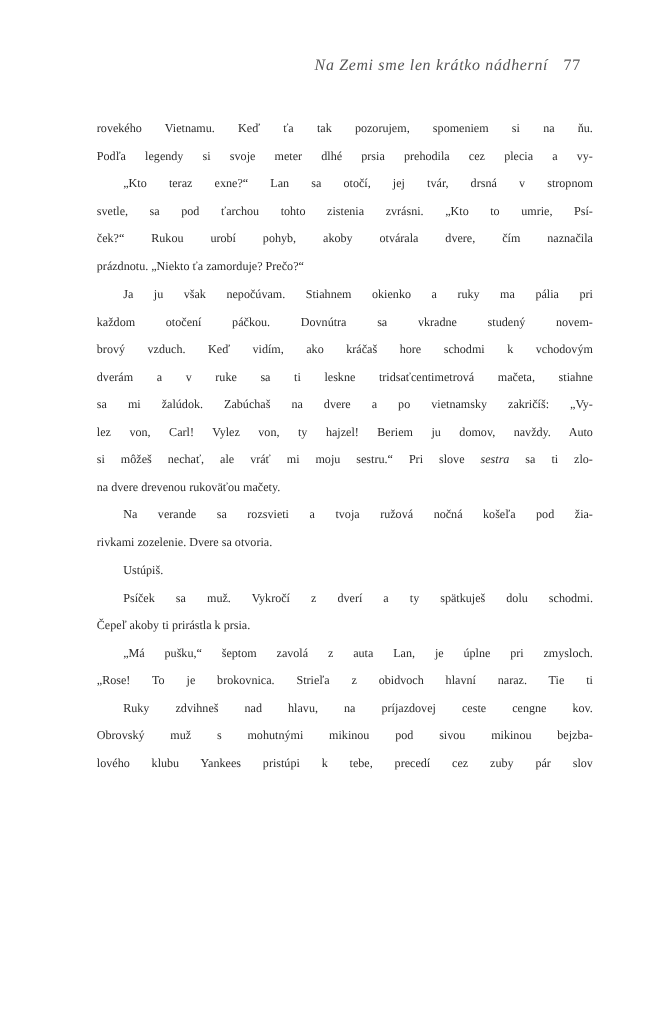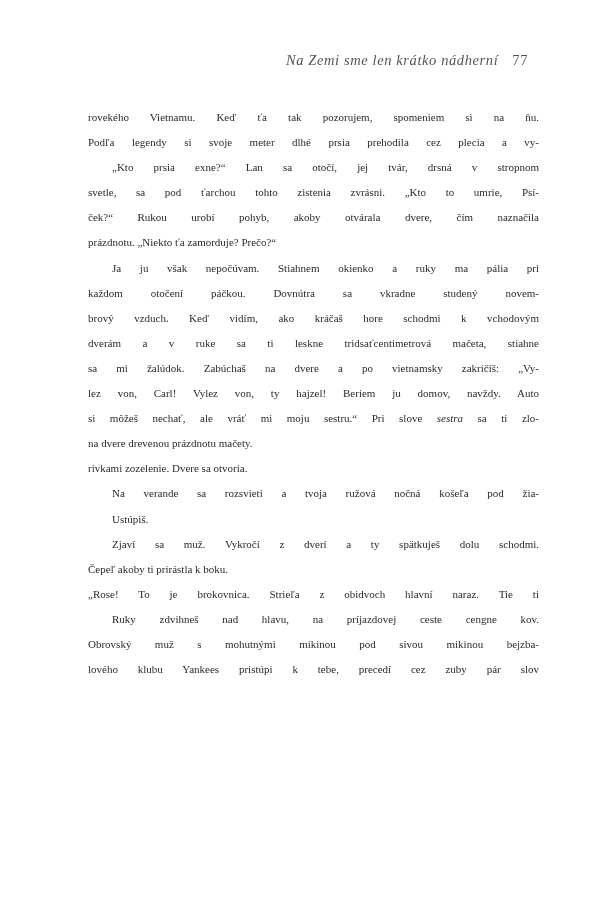--- a/index.html
+++ b/index.html
@@ -64,7 +64,7 @@
 <div class="body-text">
   <span class="line">rovekého Vietnamu. Keď ťa tak pozorujem, spomeniem si na ňu.</span>
   <span class="line">Podľa legendy si svoje meter dlhé prsia prehodila cez plecia a vy-</span>
-  <span class="line indent">„Kto prsia exne?“ Lan sa otočí, jej tvár, drsná v stropnom</span>
+  <span class="line indent">„Kto teraz exne?“ Lan sa otočí, jej tvár, drsná v stropnom</span>
   <span class="line">svetle, sa pod ťarchou tohto zistenia zvrásni. „Kto to umrie, Psí-</span>
   <span class="line">ček?“ Rukou urobí pohyb, akoby otvárala dvere, čím naznačila</span>
   <span class="line last">prázdnotu. „Niekto ťa zamorduje? Prečo?“</span>

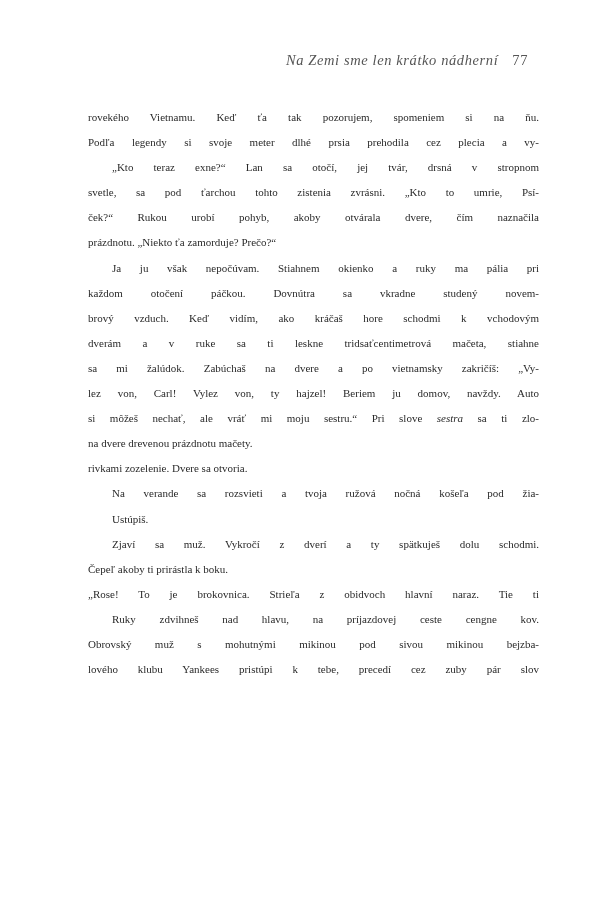--- a/index.html
+++ b/index.html
@@ -75,7 +75,7 @@
   <span class="line">sa mi žalúdok. Zabúchaš na dvere a po vietnamsky zakričíš: „Vy-</span>
   <span class="line">lez von, Carl! Vylez von, ty hajzel! Beriem ju domov, navždy. Auto</span>
   <span class="line"><span>si môžeš nechať, ale vráť mi moju sestru.“ Pri slove </span><em>sestra</em><span> sa ti zlo-</span></span>
-  <span class="line last">na dvere drevenou prázdnotu mačety.</span>
+  <span class="line last">na dvere drevenou rukoväťou mačety.</span>
   <span class="line last">rivkami zozelenie. Dvere sa otvoria.</span>
   <span class="line indent">Na verande sa rozsvieti a tvoja ružová nočná košeľa pod žia-</span>
   <span class="line indent last">Ustúpiš.</span>

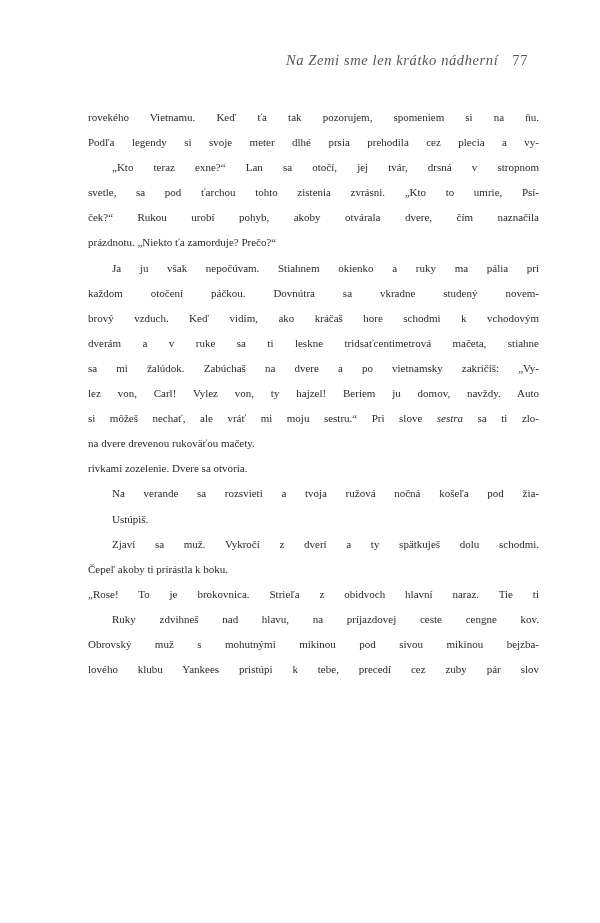--- a/index.html
+++ b/index.html
@@ -76,8 +76,8 @@
   <span class="line">lez von, Carl! Vylez von, ty hajzel! Beriem ju domov, navždy. Auto</span>
   <span class="line"><span>si môžeš nechať, ale vráť mi moju sestru.“ Pri slove </span><em>sestra</em><span> sa ti zlo-</span></span>
   <span class="line last">na dvere drevenou rukoväťou mačety.</span>
+  <span class="line indent">Na verande sa rozsvieti a tvoja ružová nočná košeľa pod žia-</span>
   <span class="line last">rivkami zozelenie. Dvere sa otvoria.</span>
-  <span class="line indent">Na verande sa rozsvieti a tvoja ružová nočná košeľa pod žia-</span>
   <span class="line indent last">Ustúpiš.</span>
   <span class="line indent">Zjaví sa muž. Vykročí z dverí a ty spätkuješ dolu schodmi.</span>
   <span class="line last">Čepeľ akoby ti prirástla k boku.</span>

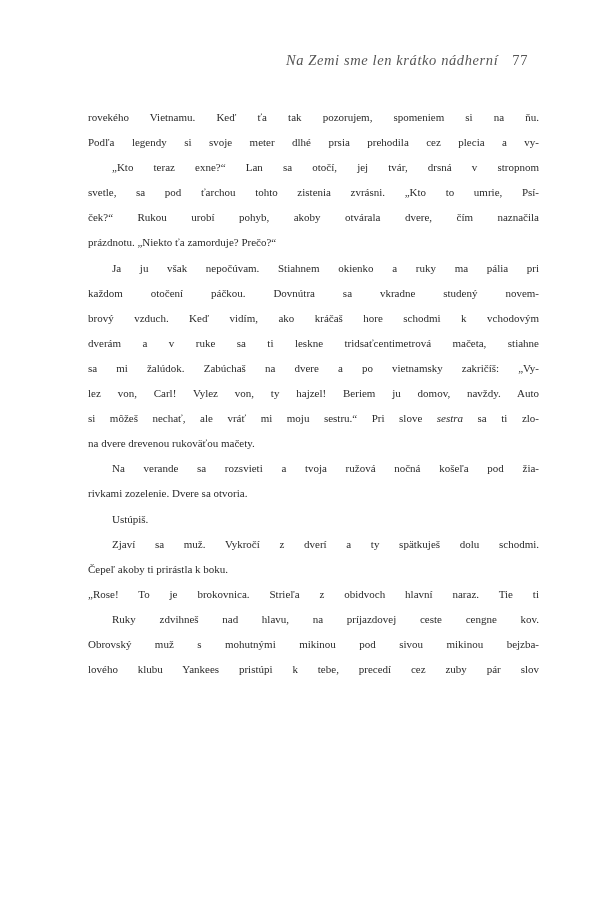--- a/index.html
+++ b/index.html
@@ -79,7 +79,7 @@
   <span class="line indent">Na verande sa rozsvieti a tvoja ružová nočná košeľa pod žia-</span>
   <span class="line last">rivkami zozelenie. Dvere sa otvoria.</span>
   <span class="line indent last">Ustúpiš.</span>
-  <span class="line indent">Zjaví sa muž. Vykročí z dverí a ty spätkuješ dolu schodmi.</span>
+  <span class="line indent">Psíček sa muž. Vykročí z dverí a ty spätkuješ dolu schodmi.</span>
   <span class="line last">Čepeľ akoby ti prirástla k boku.</span>
   <span class="line">„Rose! To je brokovnica. Strieľa z obidvoch hlavní naraz. Tie ti</span>
   <span class="line indent">Ruky zdvihneš nad hlavu, na príjazdovej ceste cengne kov.</span>

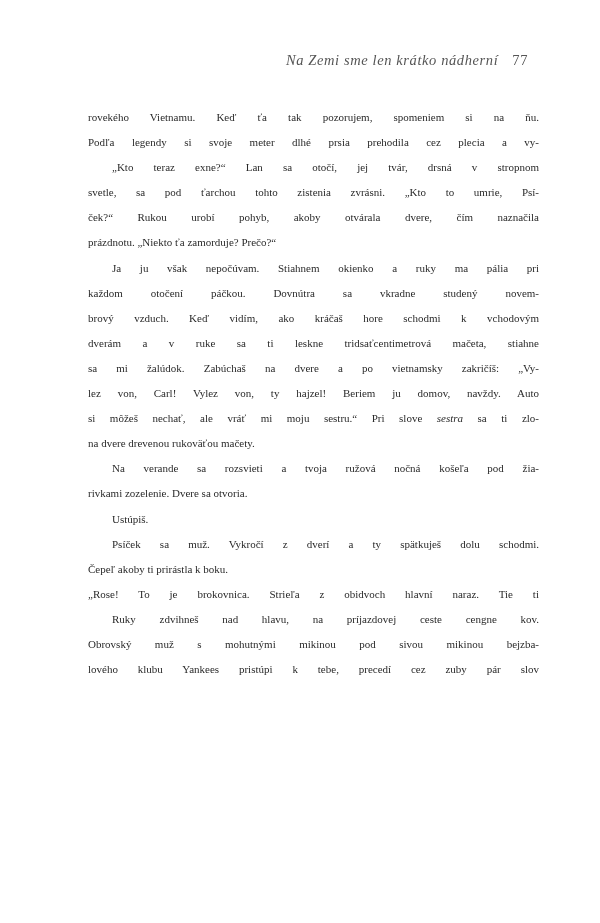--- a/index.html
+++ b/index.html
@@ -80,7 +80,7 @@
   <span class="line last">rivkami zozelenie. Dvere sa otvoria.</span>
   <span class="line indent last">Ustúpiš.</span>
   <span class="line indent">Psíček sa muž. Vykročí z dverí a ty spätkuješ dolu schodmi.</span>
-  <span class="line last">Čepeľ akoby ti prirástla k boku.</span>
+  <span class="line last">Čepeľ akoby ti prirástla k prsia.</span>
   <span class="line">„Rose! To je brokovnica. Strieľa z obidvoch hlavní naraz. Tie ti</span>
   <span class="line indent">Ruky zdvihneš nad hlavu, na príjazdovej ceste cengne kov.</span>
   <span class="line">Obrovský muž s mohutnými mikinou pod sivou mikinou bejzba-</span>

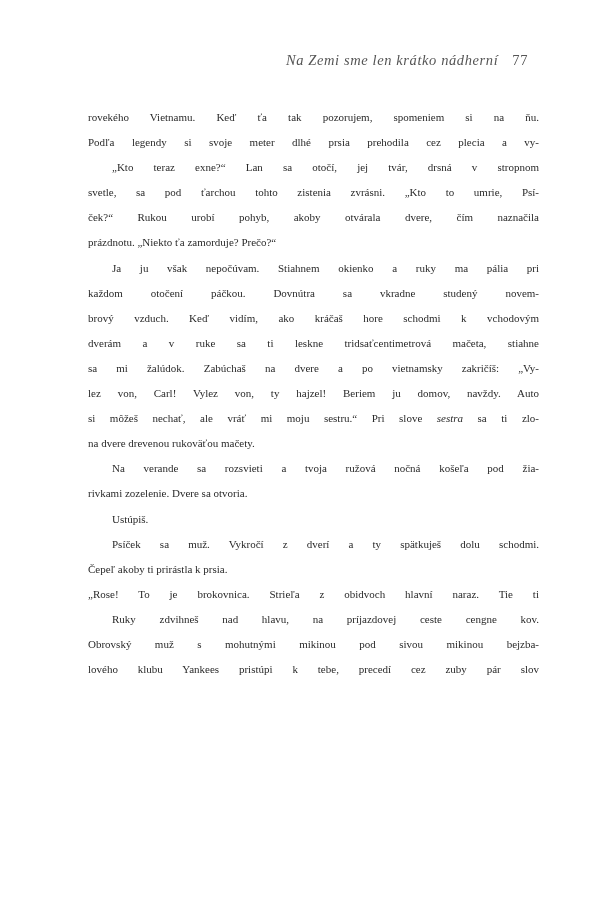--- a/index.html
+++ b/index.html
@@ -81,6 +81,7 @@
   <span class="line indent last">Ustúpiš.</span>
   <span class="line indent">Psíček sa muž. Vykročí z dverí a ty spätkuješ dolu schodmi.</span>
   <span class="line last">Čepeľ akoby ti prirástla k prsia.</span>
+  <span class="line indent">„Má pušku,“ šeptom zavolá z auta Lan, je úplne pri zmysloch.</span>
   <span class="line">„Rose! To je brokovnica. Strieľa z obidvoch hlavní naraz. Tie ti</span>
   <span class="line indent">Ruky zdvihneš nad hlavu, na príjazdovej ceste cengne kov.</span>
   <span class="line">Obrovský muž s mohutnými mikinou pod sivou mikinou bejzba-</span>

